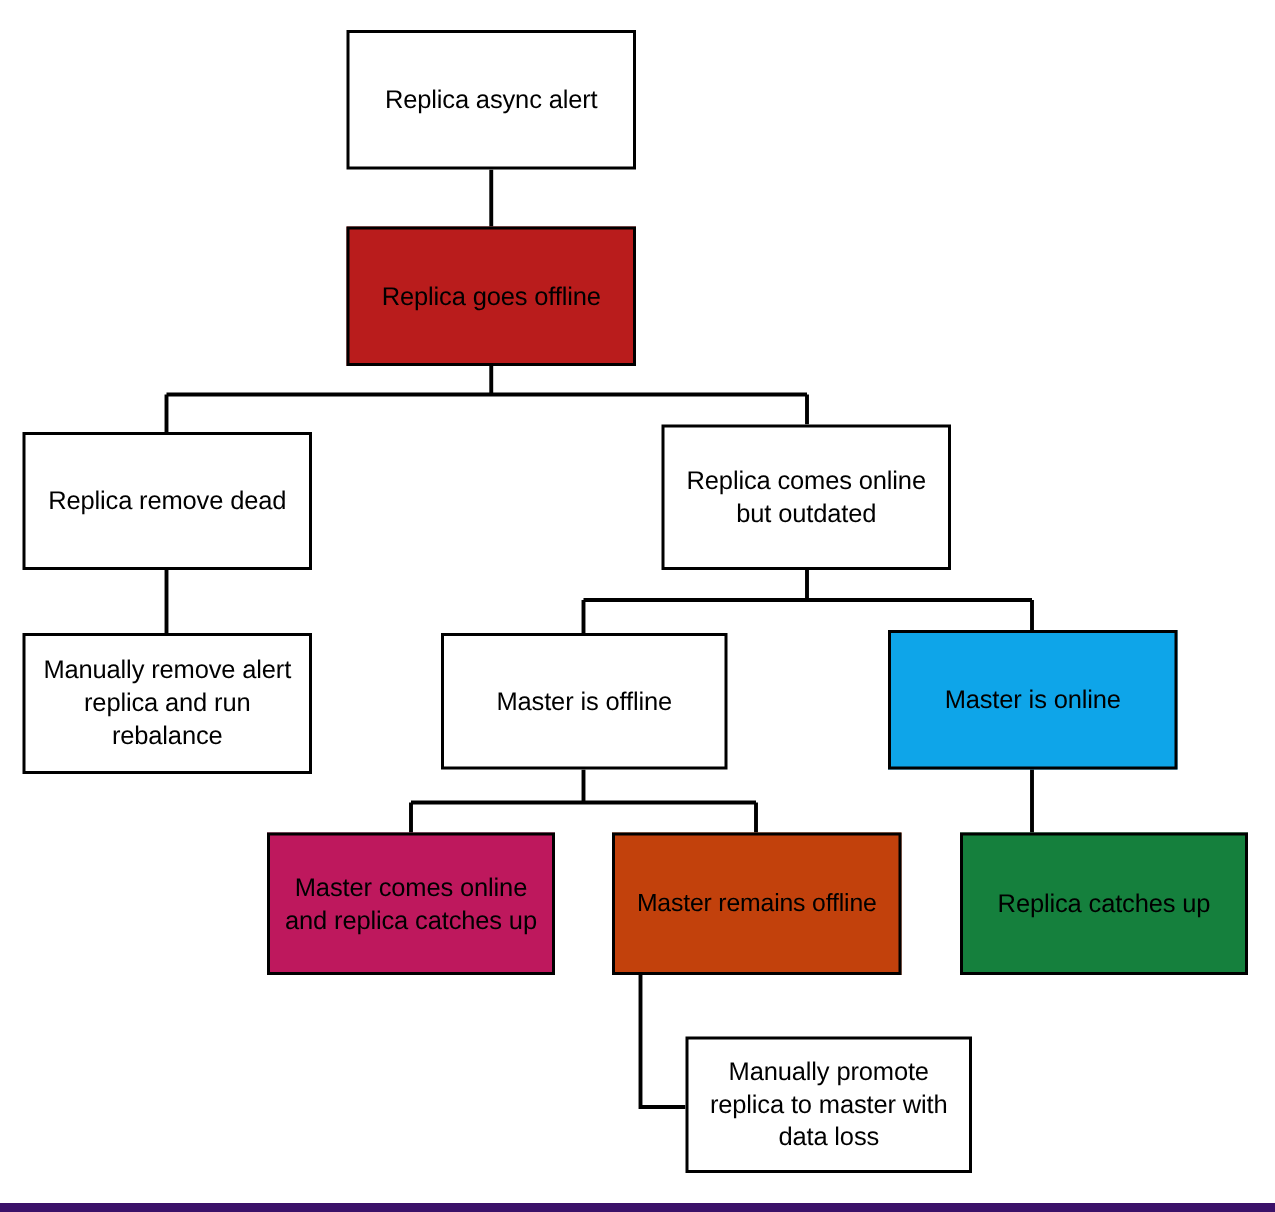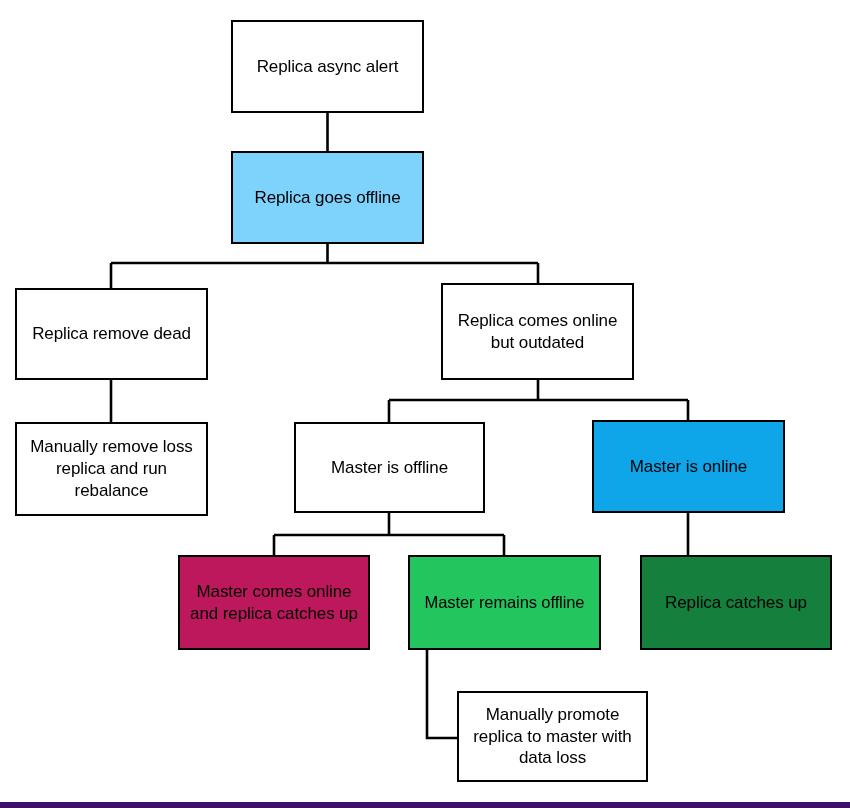--- a/index.html
+++ b/index.html
@@ -84,7 +84,7 @@
       <div class="node" style="left: 231px; top: 20px; width: 193px; height: 93px; border-color: rgb(0, 0, 0); background: rgb(255, 255, 255);">
         <span class="label">Replica async alert</span>
       </div>
-      <div class="node" style="left: 231px; top: 151px; width: 193px; height: 93px; border-color: rgb(0, 0, 0); background: #7dd3fc;">
+      <div class="node" style="left: 231px; top: 151px; width: 193px; height: 93px; border-color: rgb(0, 0, 0); background: #b91c1c;">
         <span class="label">Replica goes offline</span>
       </div>
       <div class="node" style="left: 15px; top: 288px; width: 193px; height: 92px; border-color: rgb(0, 0, 0); background: rgb(255, 255, 255);">

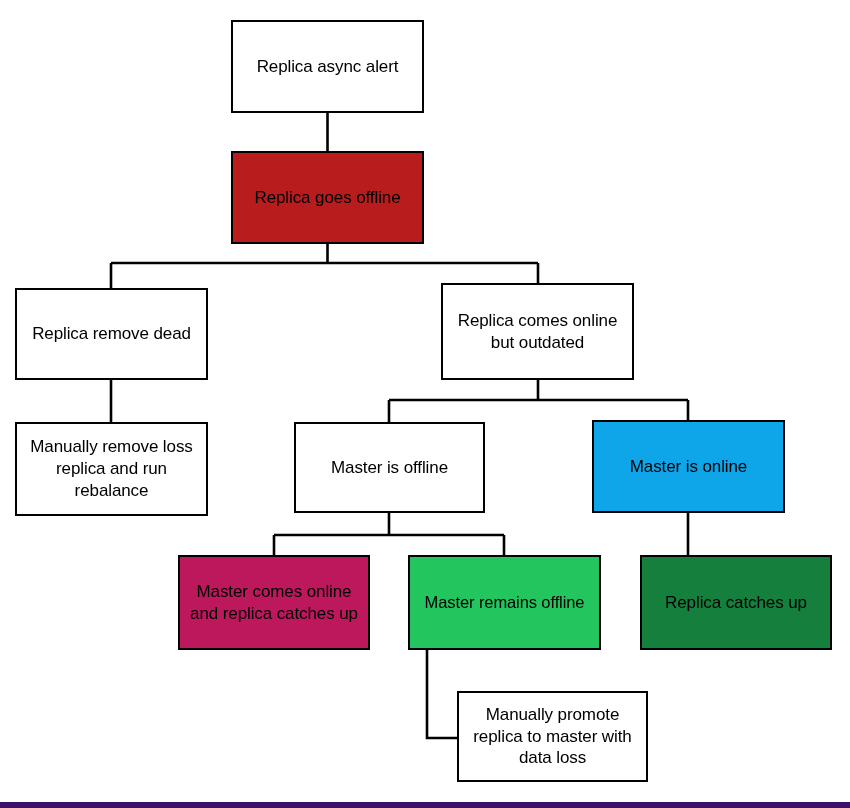--- a/index.html
+++ b/index.html
@@ -95,7 +95,7 @@
 but outdated</span>
       </div>
       <div class="node" style="left: 15px; top: 422px; width: 193px; height: 94px; border-color: rgb(0, 0, 0); background: rgb(255, 255, 255);">
-        <span class="label">Manually remove loss
+        <span class="label">Manually remove alert
 replica and run
 rebalance</span>
       </div>

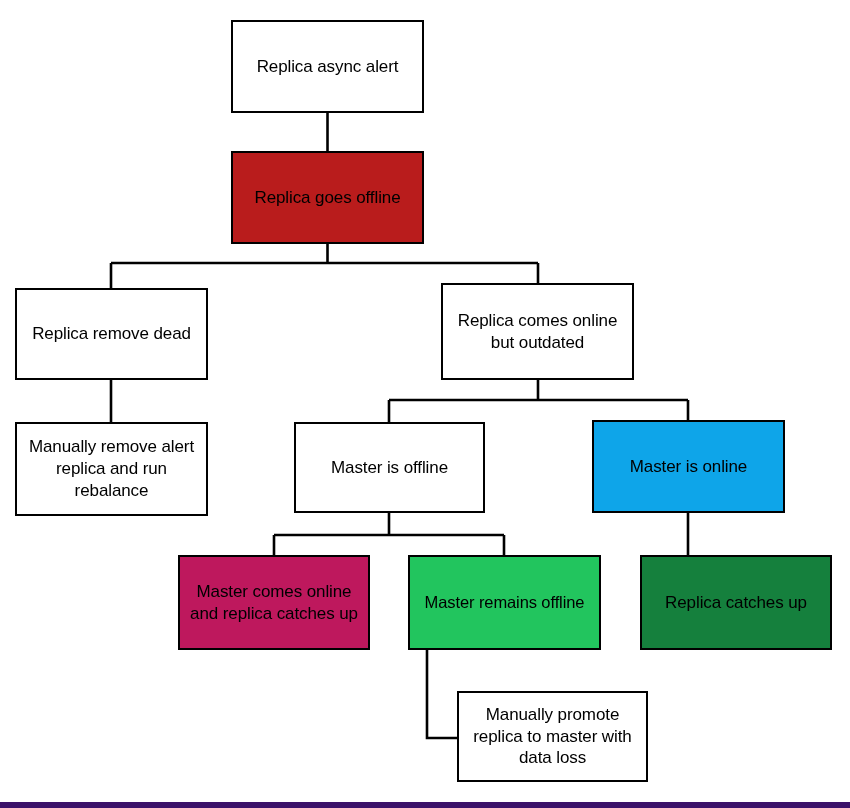--- a/index.html
+++ b/index.html
@@ -109,7 +109,7 @@
         <span class="label">Master comes online
 and replica catches up</span>
       </div>
-      <div class="node tight" style="left: 408px; top: 555px; width: 193px; height: 95px; border-color: rgb(0, 0, 0); background: #22c55e;">
+      <div class="node tight" style="left: 408px; top: 555px; width: 193px; height: 95px; border-color: rgb(0, 0, 0); background: #c2410c;">
         <span class="label">Master remains offline</span>
       </div>
       <div class="node" style="left: 640px; top: 555px; width: 192px; height: 95px; border-color: rgb(0, 0, 0); background: #15803d;">

